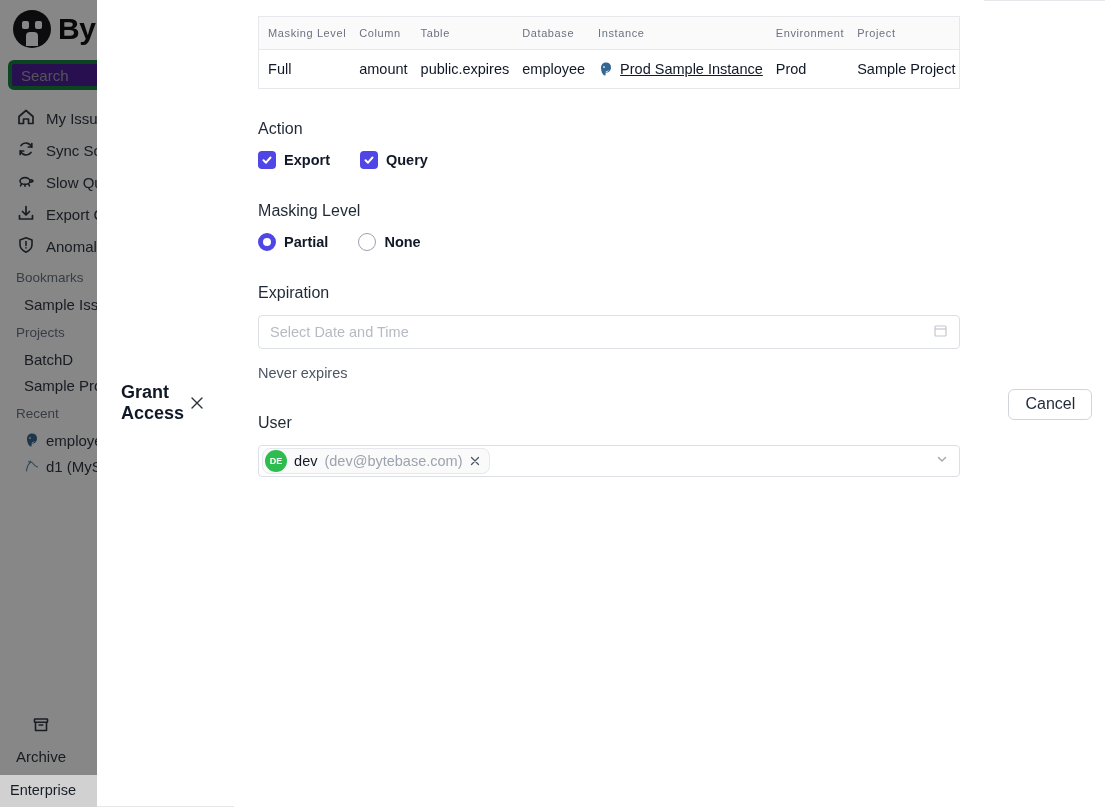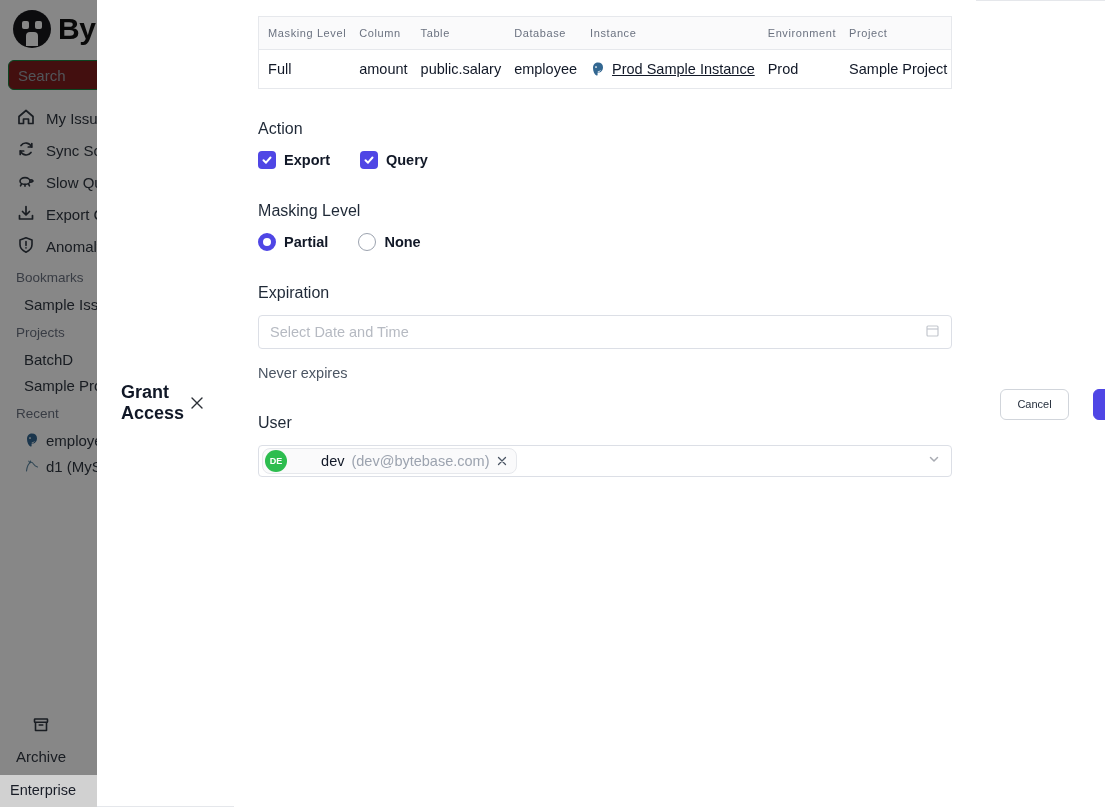--- a/index.html
+++ b/index.html
@@ -16,7 +16,7 @@
   .logo-mark .eye.l { left:9px; } .logo-mark .eye.r { right:9px; }
   .logo-mark .mouth { position:absolute; left:13px; top:22px; width:12px; height:14px; border-radius:4px 4px 0 0; background:#fff; }
   .logo-text { font-size:30px; font-weight:700; color:#111; letter-spacing:-0.5px; }
-  .search-box { margin:6px 8px 12px 8px; width:150px; height:30px; border:1px solid #15803d; border-radius:6px; display:flex; align-items:center; padding-left:9px; font-size:15px; color:#9aa0a8; background:#7f1d1d; }
+  .search-box { margin:6px 8px 12px 8px; width:150px; height:30px; border:4px solid #15803d; border-radius:6px; display:flex; align-items:center; padding-left:9px; font-size:15px; color:#9aa0a8; background:#4c1d95; }
   .nav-item { display:flex; align-items:center; gap:10px; height:32px; padding-left:16px; font-size:15px; color:#303741; cursor:pointer; }
   .nav-item svg { flex:0 0 20px; }
   .side-section { padding-left:16px; font-size:13.5px; color:#6b7280; height:27px; display:flex; align-items:center; margin-top:2px; }

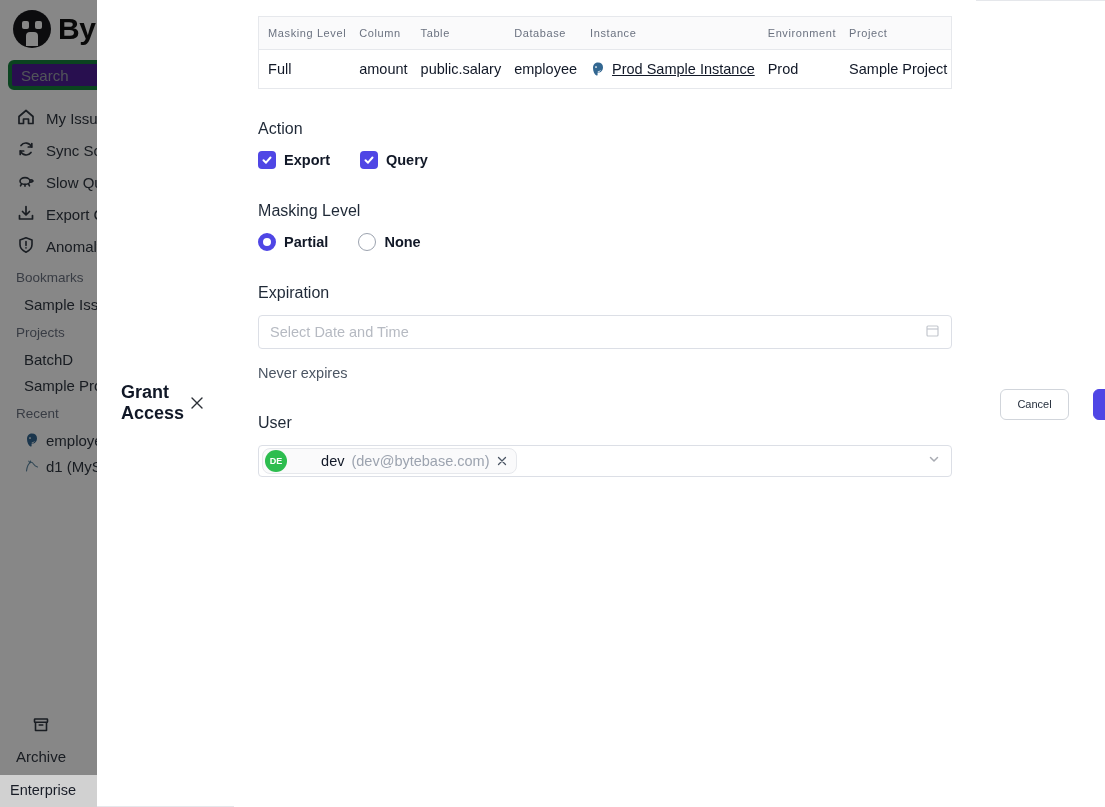--- a/index.html
+++ b/index.html
@@ -208,7 +208,7 @@
           <tr>
             <td>Full</td>
             <td>amount</td>
-            <td>public.salary</td>
+            <td>public.expires</td>
             <td>employee</td>
             <td>
               <span class="cell-flex">

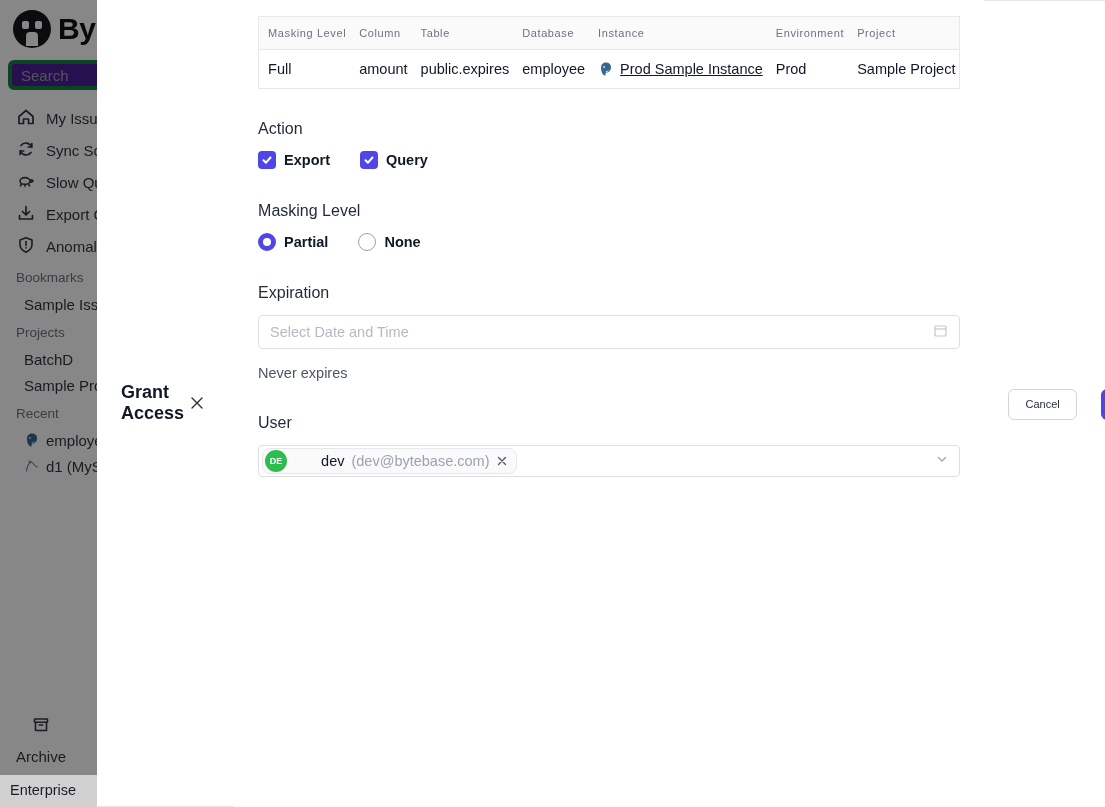--- a/index.html
+++ b/index.html
@@ -58,7 +58,7 @@
   .tag-remove { display:flex; align-items:center; cursor:pointer; }
 
   .modal-footer { flex:0 0 66px; border-top:1px solid #e5e7eb; display:flex; align-items:center; justify-content:flex-end; gap:24px; padding:0 24px; }
-  .btn { font-family:inherit; font-size:11px; border-radius:6px; height:31px; cursor:pointer; }
+  .btn { font-family:inherit; font-size:16px; border-radius:6px; height:31px; cursor:pointer; }
   .btn-cancel { background:#fff; border:1px solid #d1d5db; color:#1f2937; padding:0 16px; font-weight:400; }
   .btn-confirm { background:var(--accent); border:1px solid var(--accent); color:#fff; padding:0 14px; font-weight:700; }
 

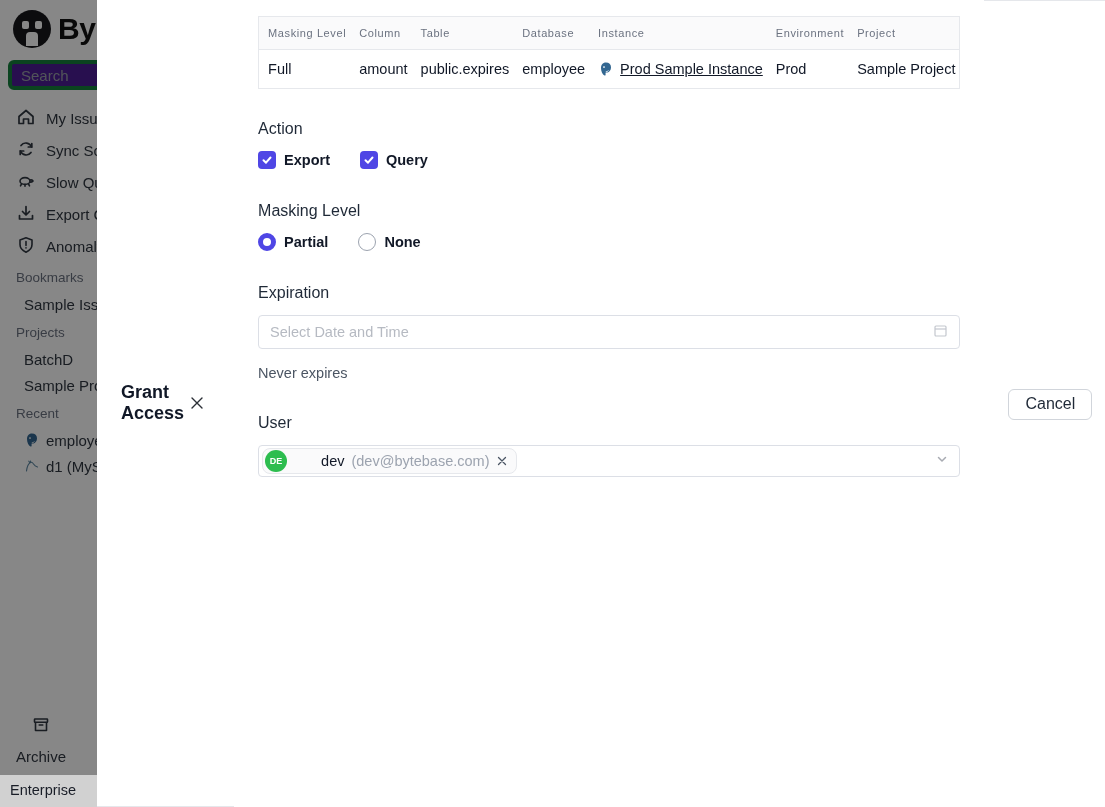--- a/index.html
+++ b/index.html
@@ -53,7 +53,7 @@
   .user-select { margin-top:13px; height:32px; border:1px solid #dcdfe6; border-radius:4px; display:flex; align-items:center; justify-content:space-between; padding:0 10px 0 3px; cursor:pointer; }
   .user-tag { display:inline-flex; align-items:center; gap:7px; height:26px; padding:0 8px 0 2px; background:#fafafb; border:1px solid #e6e8ec; border-radius:8px; }
   .avatar { width:22px; height:22px; border-radius:50%; background:var(--green); color:#fff; font-size:9px; font-weight:700; display:flex; align-items:center; justify-content:center; }
-  .user-name { font-size:14.5px; font-weight:500; color:#111827;margin-left:27px; }
+  .user-name { font-size:14.5px; font-weight:500; color:#111827; }
   .user-email { font-size:14.5px; color:#9ca3af; }
   .tag-remove { display:flex; align-items:center; cursor:pointer; }
 

